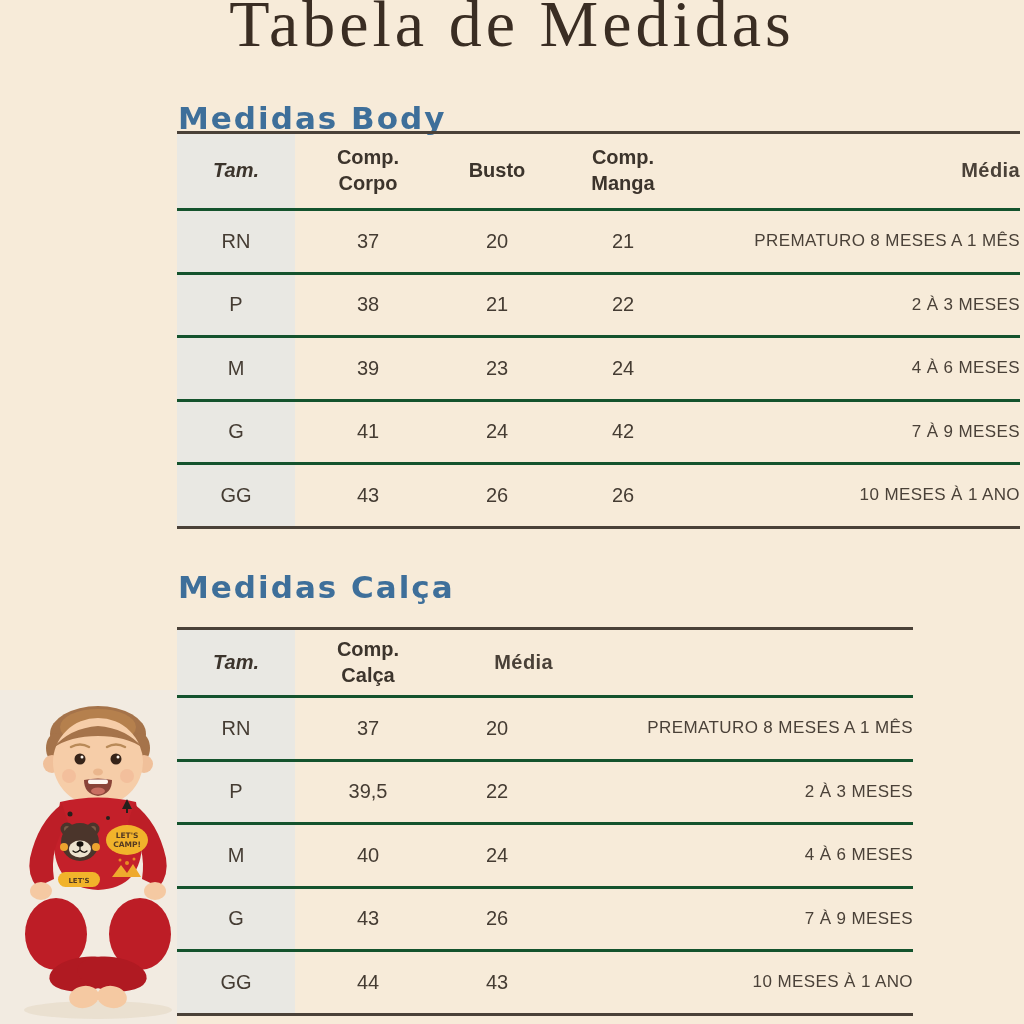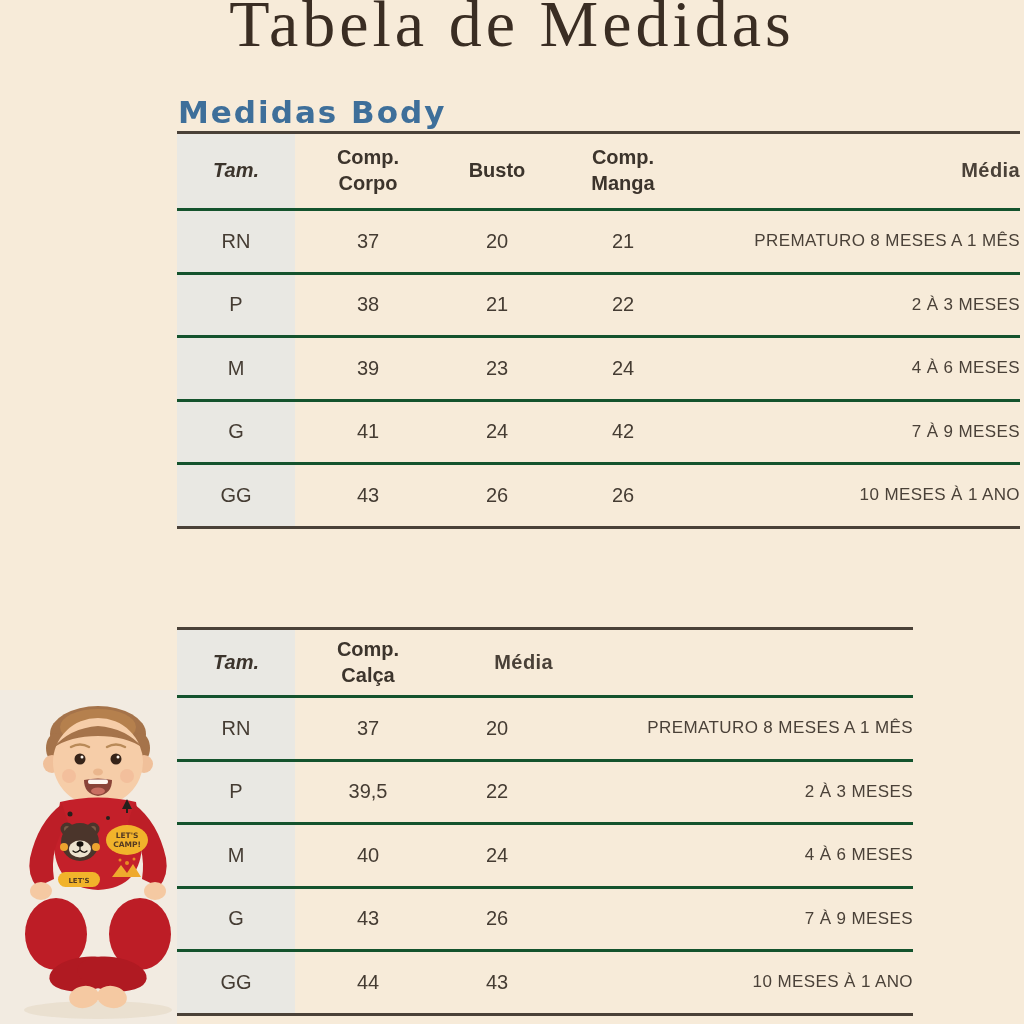--- a/index.html
+++ b/index.html
@@ -21,7 +21,7 @@
     font-weight:bold; font-size:31px; letter-spacing:2px;
     color:#3e6f9a; white-space:nowrap;
   }
-  #heading-body  { top:94px; }
+  #heading-body  { top:100px; }
   #heading-calca { top:569px; }
 
   .mtable {

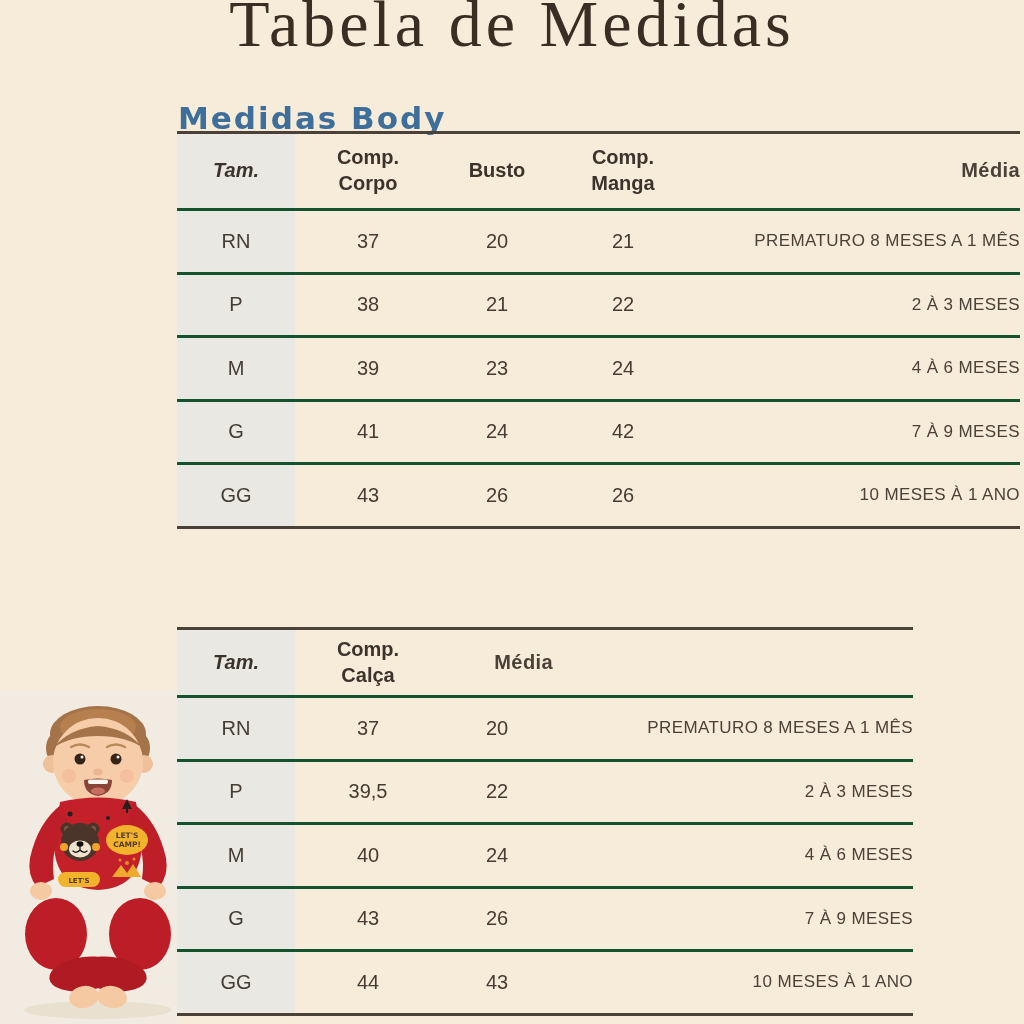--- a/index.html
+++ b/index.html
@@ -119,6 +119,7 @@
     </div>
   </div>
 
+  <div class="section-heading" id="heading-calca">Medidas Calça</div>
 
   <div class="mtable" id="table-calca">
     <div class="t-row head-row">

